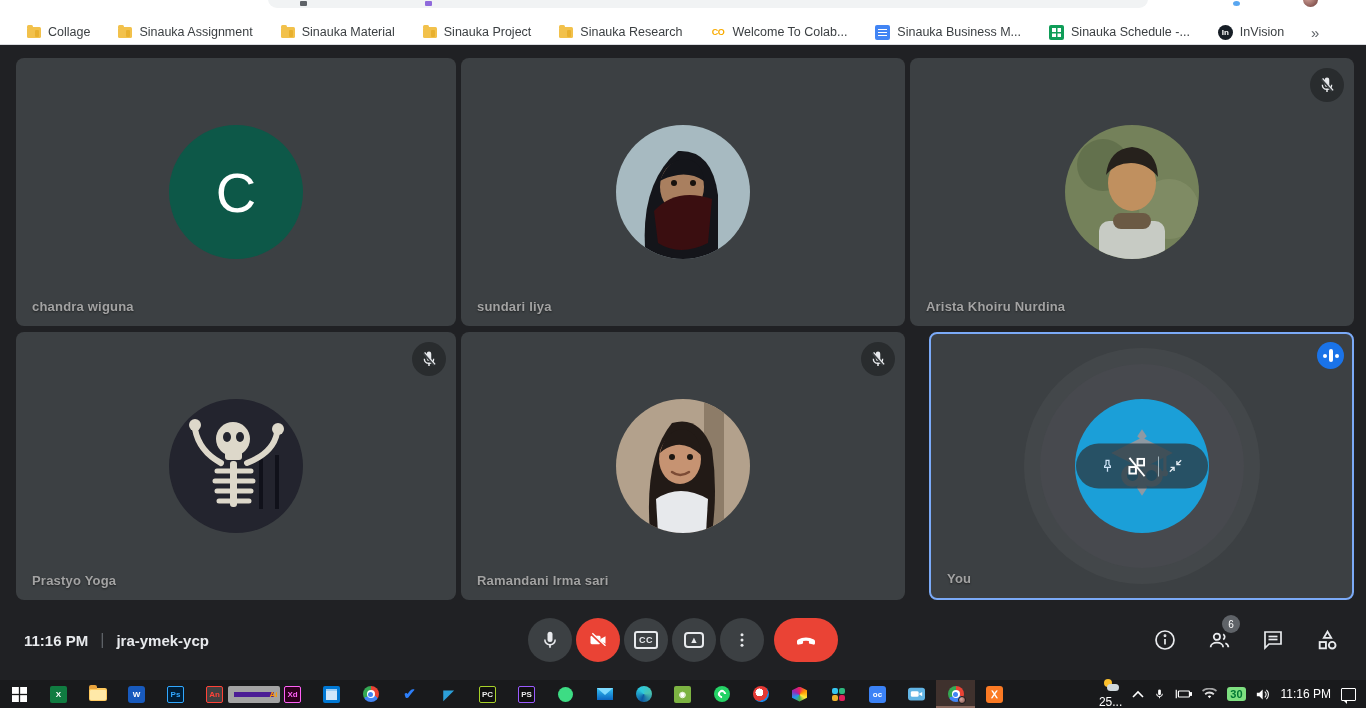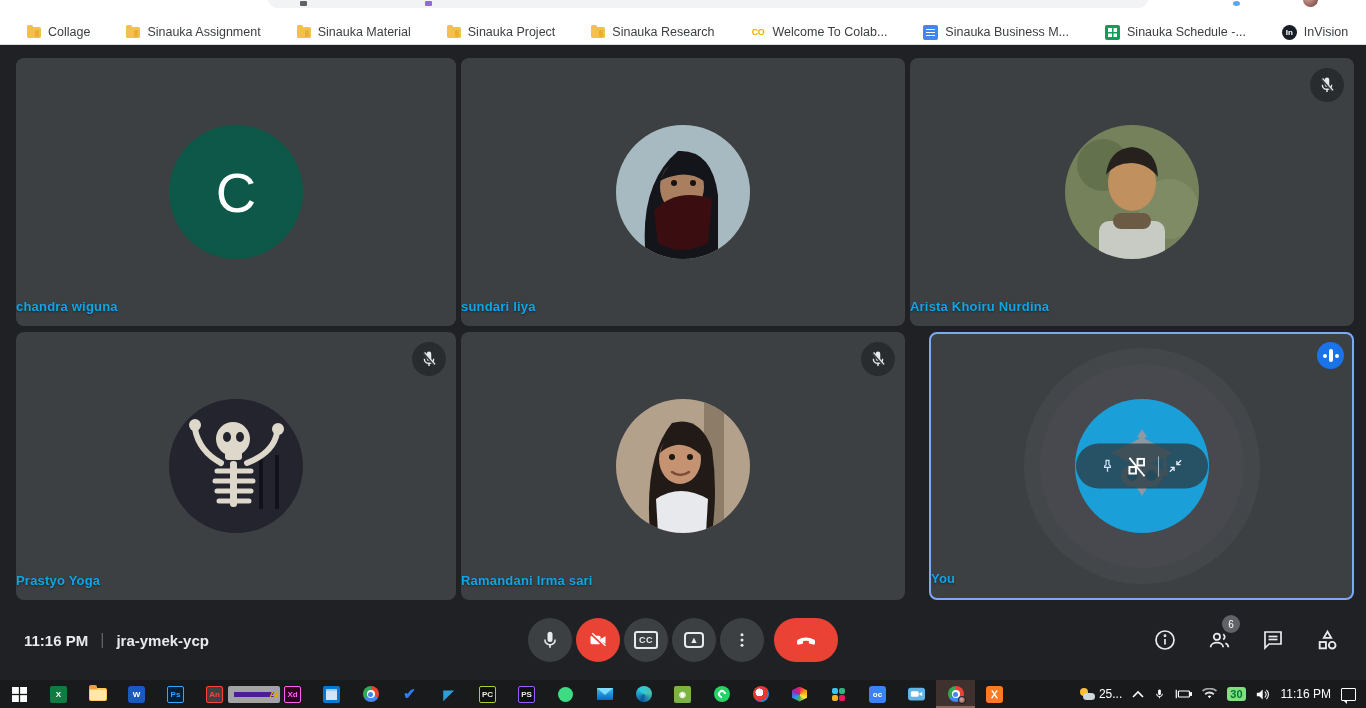--- a/index.html
+++ b/index.html
@@ -16,7 +16,7 @@
 
   
   .bookmarks { height:37px; background:#ffffff; border-bottom:1px solid #dadce0;
-               display:flex; align-items:center; padding:12px 10px 0 18px; gap:18px; }
+               display:flex; align-items:center; padding:12px 10px 0 18px; gap:10px; }
   .bm { display:flex; align-items:center; gap:7px; padding:4px 9px; border-radius:6px;
         color:#3c4043; font-size:12.5px; white-space:nowrap; cursor:pointer; }
   .bm-folder { width:14px; height:11px; background:#f2c14b; border-radius:1.5px; position:relative; flex:none; }

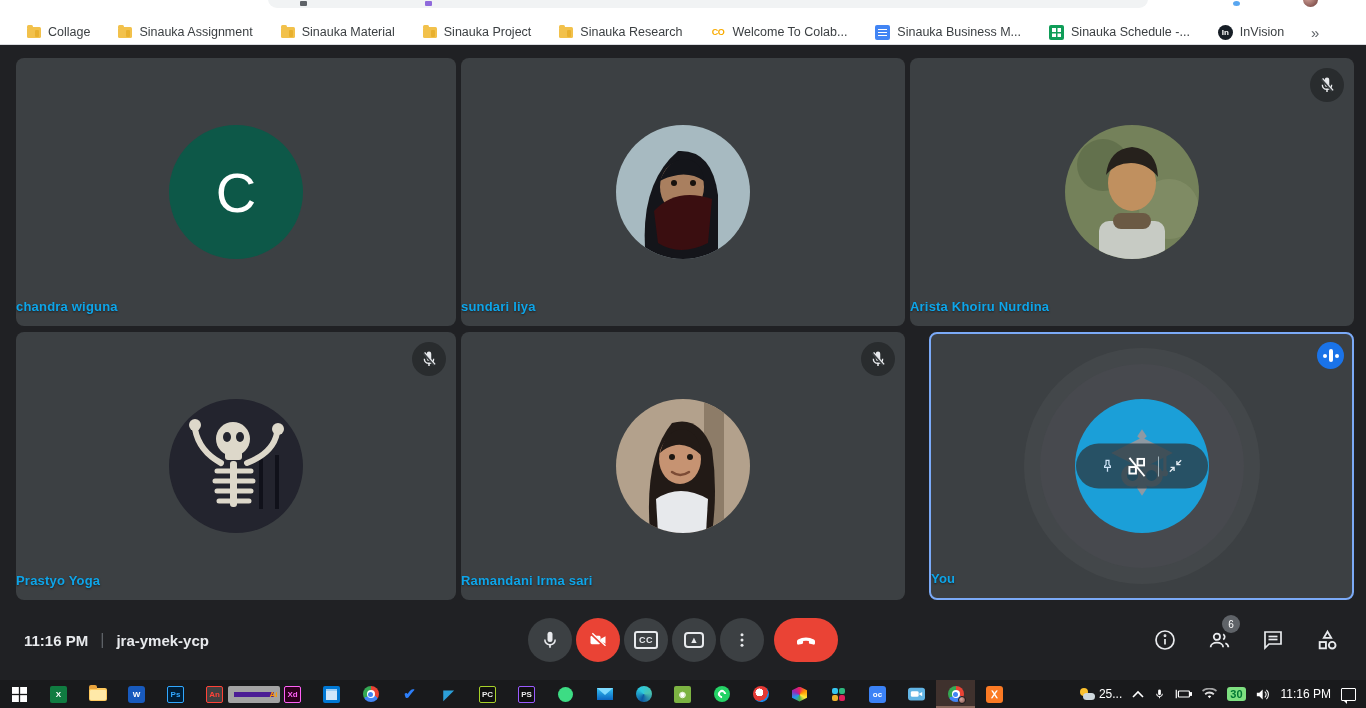--- a/index.html
+++ b/index.html
@@ -44,7 +44,7 @@
            display:grid; grid-template-columns:440px 444px 444px; grid-template-rows:268px 268px; gap:6px 5px; }
   .tile { position:relative; background:#3c4043; border-radius:8px; overflow:hidden; }
   .tile.selected { border:2px solid #7baaf7;margin-left:19px; }
-  .tile-name { position:absolute; left:0; bottom:12px; color:#0ea5e9; font-size:13px; font-weight:bold;
+  .tile-name { position:absolute; left:16px; bottom:12px; color:#a3a3a3; font-size:13px; font-weight:bold;
                letter-spacing:.2px; text-shadow:0 1px 2px rgba(0,0,0,.5); }
   .avatar-wrap { position:absolute; left:50%; top:50%; transform:translate(-50%,-50%);
                  width:134px; height:134px; border-radius:50%; overflow:hidden; }

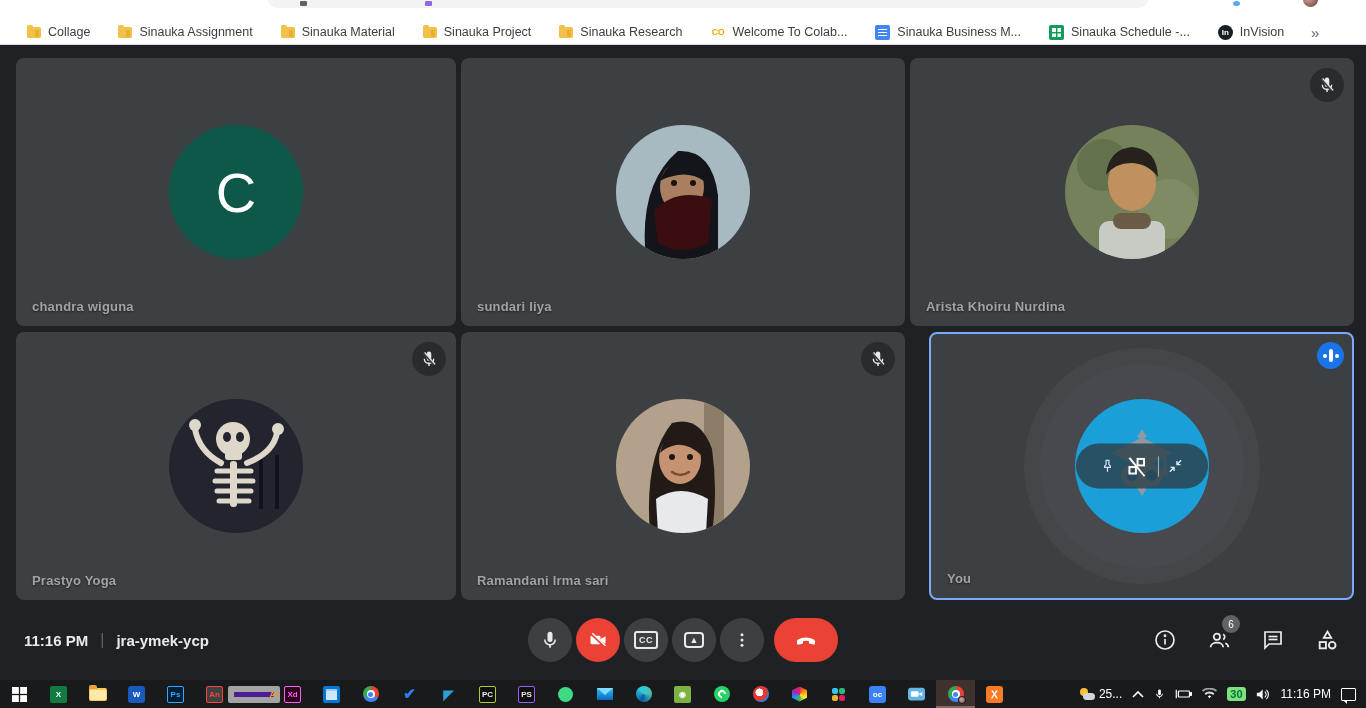--- a/index.html
+++ b/index.html
@@ -139,7 +139,7 @@
                   background:radial-gradient(circle at 35% 35%, #d9a9a0, #7c4f49); border:1px solid #191a1c; }
   .tray { margin-left:auto; display:flex; align-items:center; gap:10px; padding-right:10px;
           color:#fff; font-size:12px; }
-  .tray-item { display:flex; align-items:center; gap:4px; }
+  .tray-item { display:flex; align-items:center; gap:4px;flex-direction:column; }
   .weather { width:16px; height:12px; position:relative; }
   .weather::before { content:""; position:absolute; left:1px; top:0; width:8px; height:8px; border-radius:50%;
                      background:#fbc02d; }

